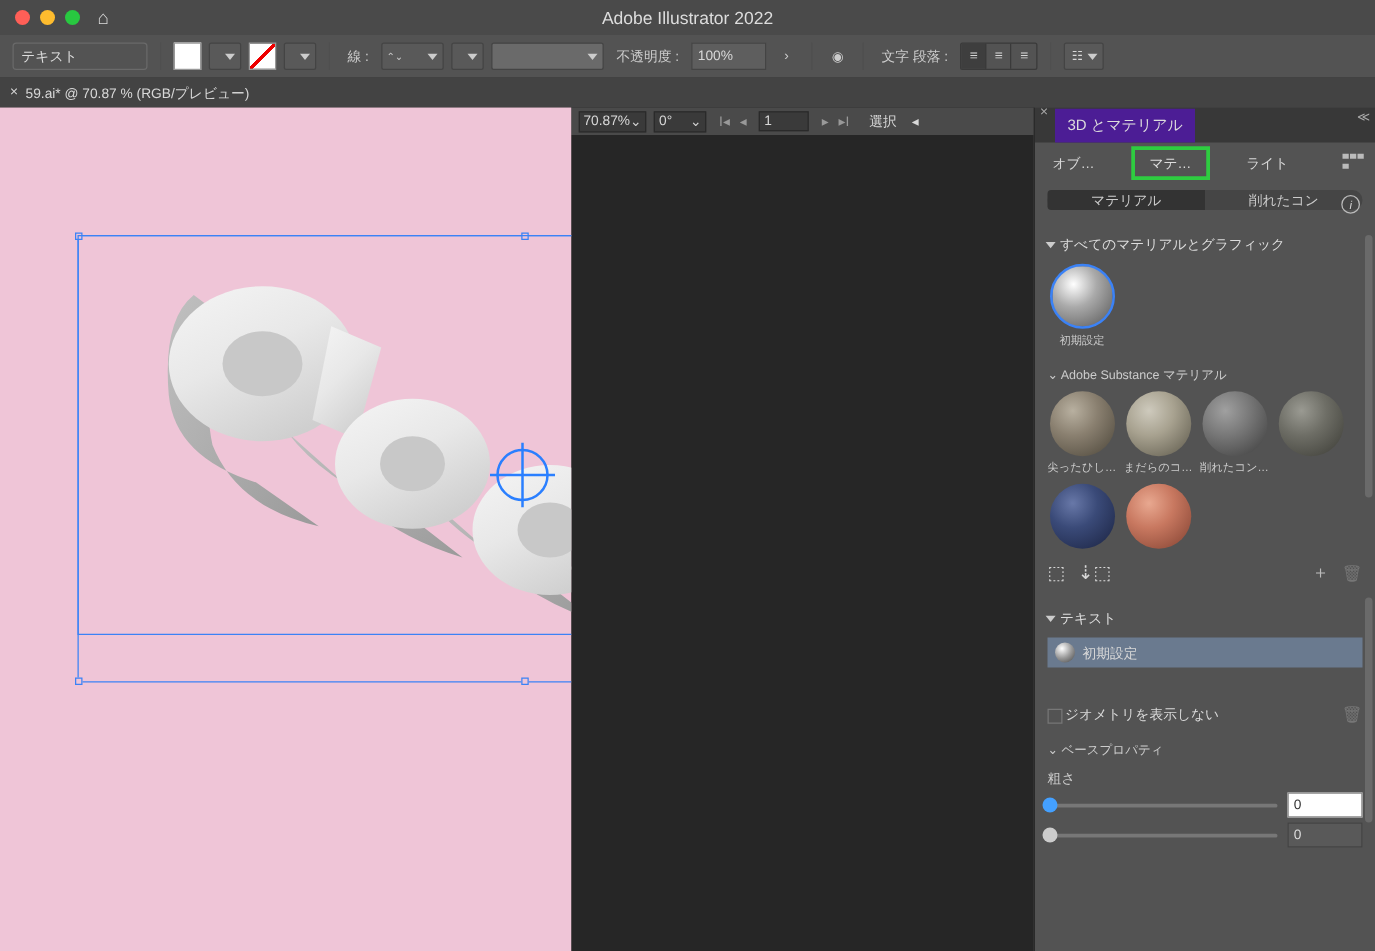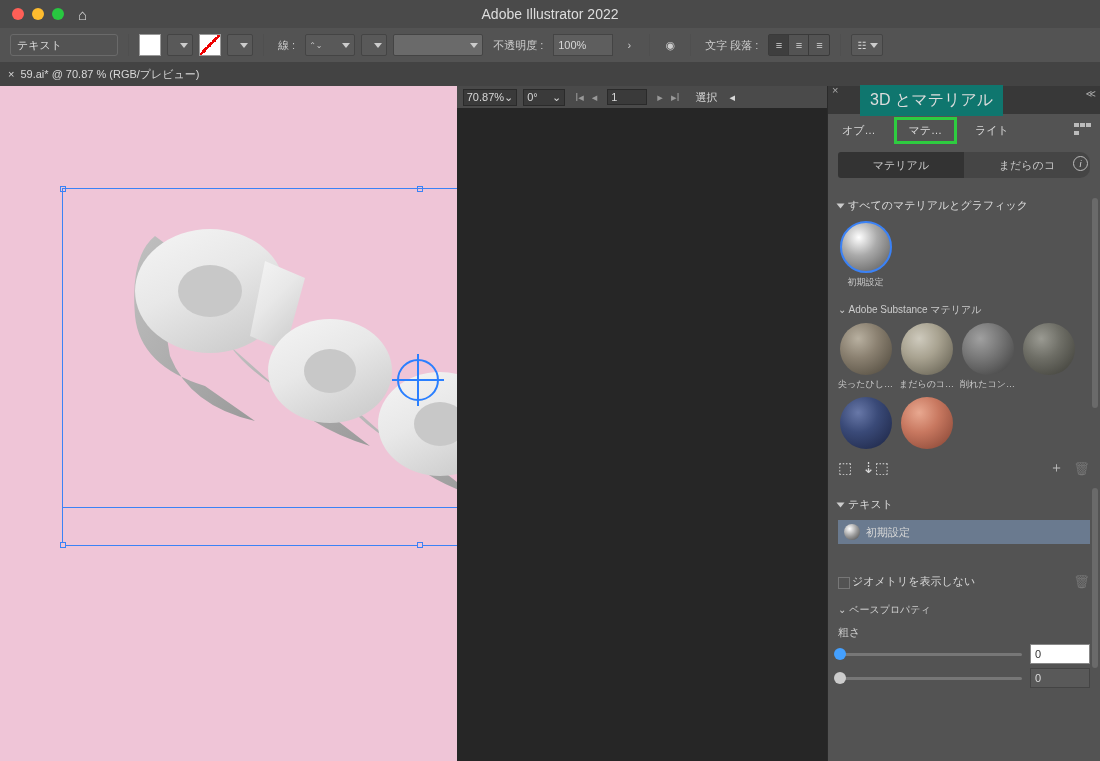--- a/index.html
+++ b/index.html
@@ -43,7 +43,7 @@
 .panel{width:273px;background:#535353;display:flex;flex-direction:column;border-left:1px solid #2a2a2a;position:relative}
 .panel-tabrow{height:28px;background:#383838;display:flex;align-items:center;position:relative}
 .panel-tabrow .pnl-x{position:absolute;left:4px;top:-2px;color:#aaa;font-size:11px}
-.panel-tabrow .ptab{padding:5px 10px;background:#0f766e;color:#ddd;font-size:16px;margin-left:32px}
+.panel-tabrow .ptab{padding:5px 10px;background:#4c1d95;color:#ddd;font-size:12px;margin-left:16px}
 .doublearrow{position:absolute;right:6px;top:2px;color:#aaa;font-size:10px;letter-spacing:-2px}
 .subtabs{height:32px;display:flex;align-items:center;padding:0 14px;gap:18px;color:#bbb;position:relative}
 .subtabs .active{border:3px solid #2ecc40;padding:3px 12px;color:#ddd}

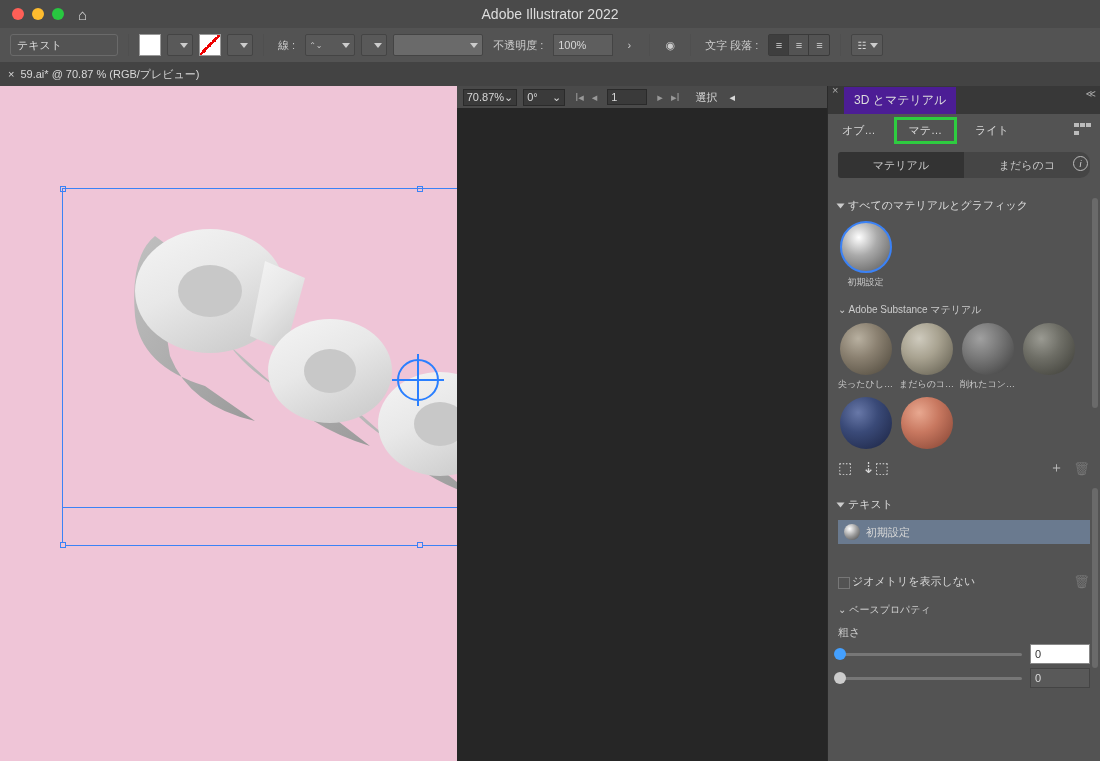--- a/index.html
+++ b/index.html
@@ -45,7 +45,7 @@
 .panel-tabrow .pnl-x{position:absolute;left:4px;top:-2px;color:#aaa;font-size:11px}
 .panel-tabrow .ptab{padding:5px 10px;background:#4c1d95;color:#ddd;font-size:12px;margin-left:16px}
 .doublearrow{position:absolute;right:6px;top:2px;color:#aaa;font-size:10px;letter-spacing:-2px}
-.subtabs{height:32px;display:flex;align-items:center;padding:0 14px;gap:18px;color:#bbb;position:relative}
+.subtabs{height:32px;display:flex;align-items:center;padding:0 14px;gap:29px;color:#bbb;position:relative}
 .subtabs .active{border:3px solid #2ecc40;padding:3px 12px;color:#ddd}
 .subtabs2{height:26px;display:flex;background:#454545;margin:0 10px;border-radius:10px}
 .subtabs2 div{flex:1;display:flex;align-items:center;justify-content:center;color:#ccc;position:relative}

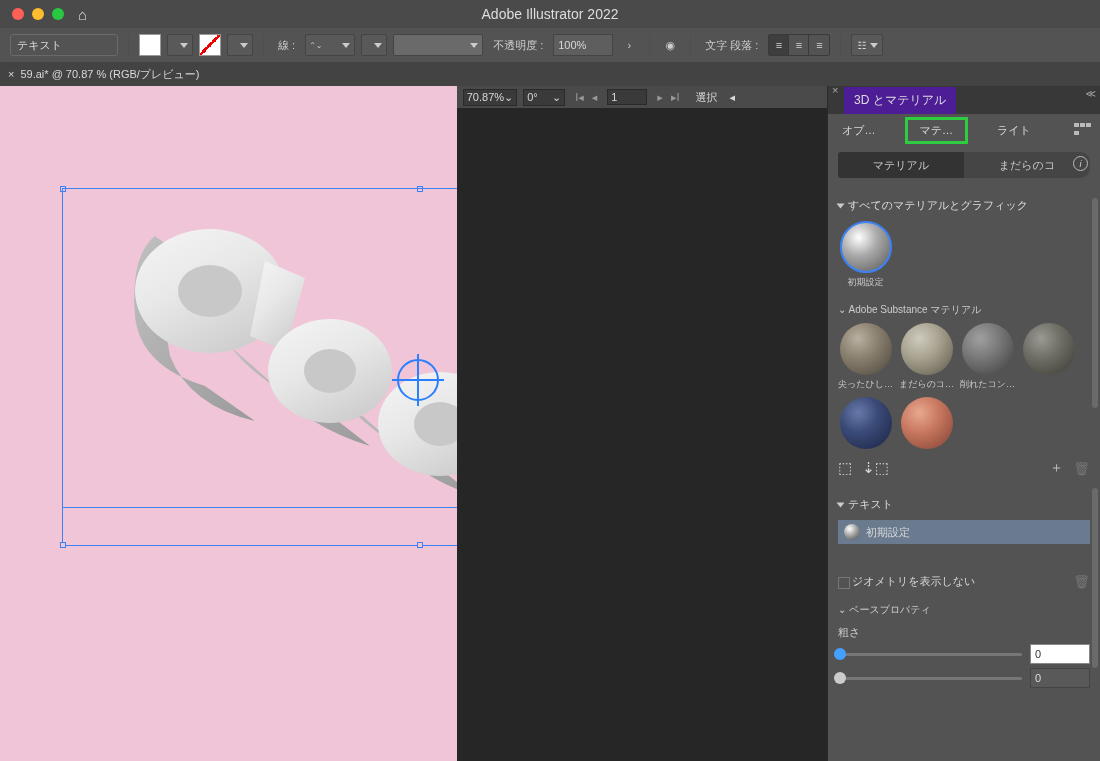--- a/index.html
+++ b/index.html
@@ -47,7 +47,7 @@
 .doublearrow{position:absolute;right:6px;top:2px;color:#aaa;font-size:10px;letter-spacing:-2px}
 .subtabs{height:32px;display:flex;align-items:center;padding:0 14px;gap:29px;color:#bbb;position:relative}
 .subtabs .active{border:3px solid #2ecc40;padding:3px 12px;color:#ddd}
-.subtabs2{height:26px;display:flex;background:#454545;margin:0 10px;border-radius:10px}
+.subtabs2{height:16px;display:flex;background:#454545;margin:0 10px;border-radius:10px}
 .subtabs2 div{flex:1;display:flex;align-items:center;justify-content:center;color:#ccc;position:relative}
 .subtabs2 div:first-child{background:#333;border-radius:3px 0 0 3px}
 .infoic{position:absolute;right:12px;top:4px;width:15px;height:15px;border:1px solid #bbb;border-radius:50%;display:flex;align-items:center;justify-content:center;font-size:9px;font-style:italic}

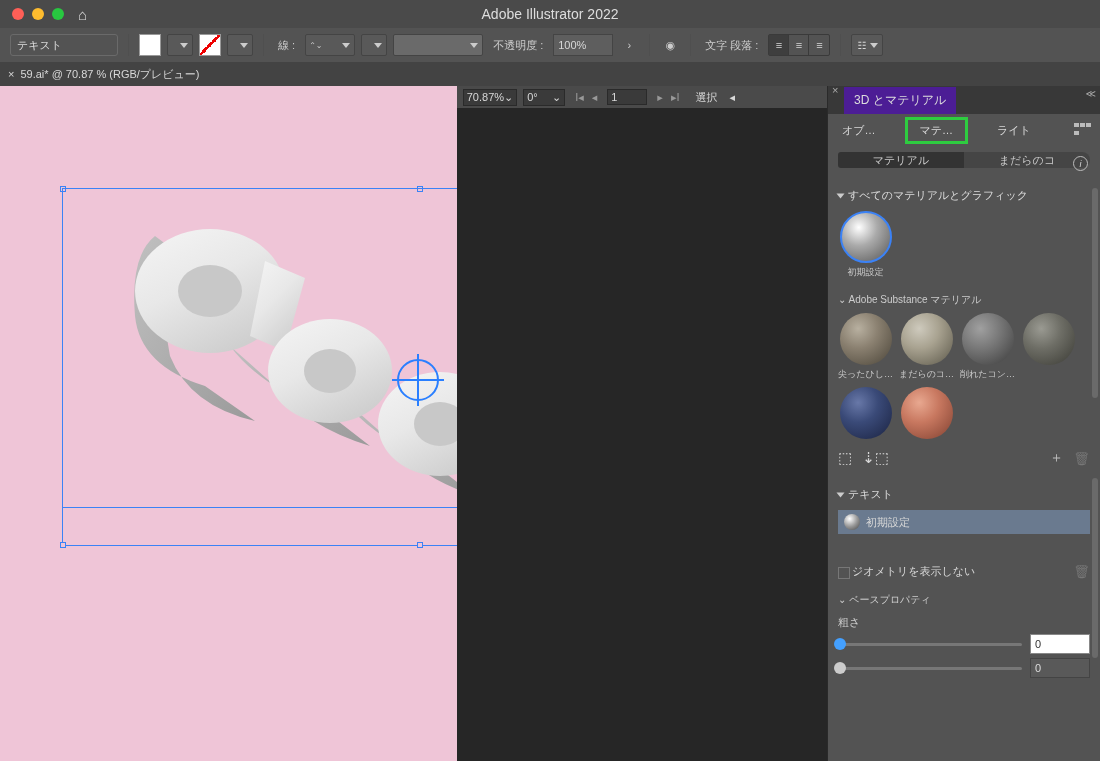--- a/index.html
+++ b/index.html
@@ -249,7 +249,7 @@
     <div style="position:relative;margin-top:6px">
       <div class="subtabs2">
         <div>マテリアル</div>
-        <div>まだらのコ</div>
+        <div>削れたコン</div>
       </div>
       <div class="infoic">i</div>
     </div>

